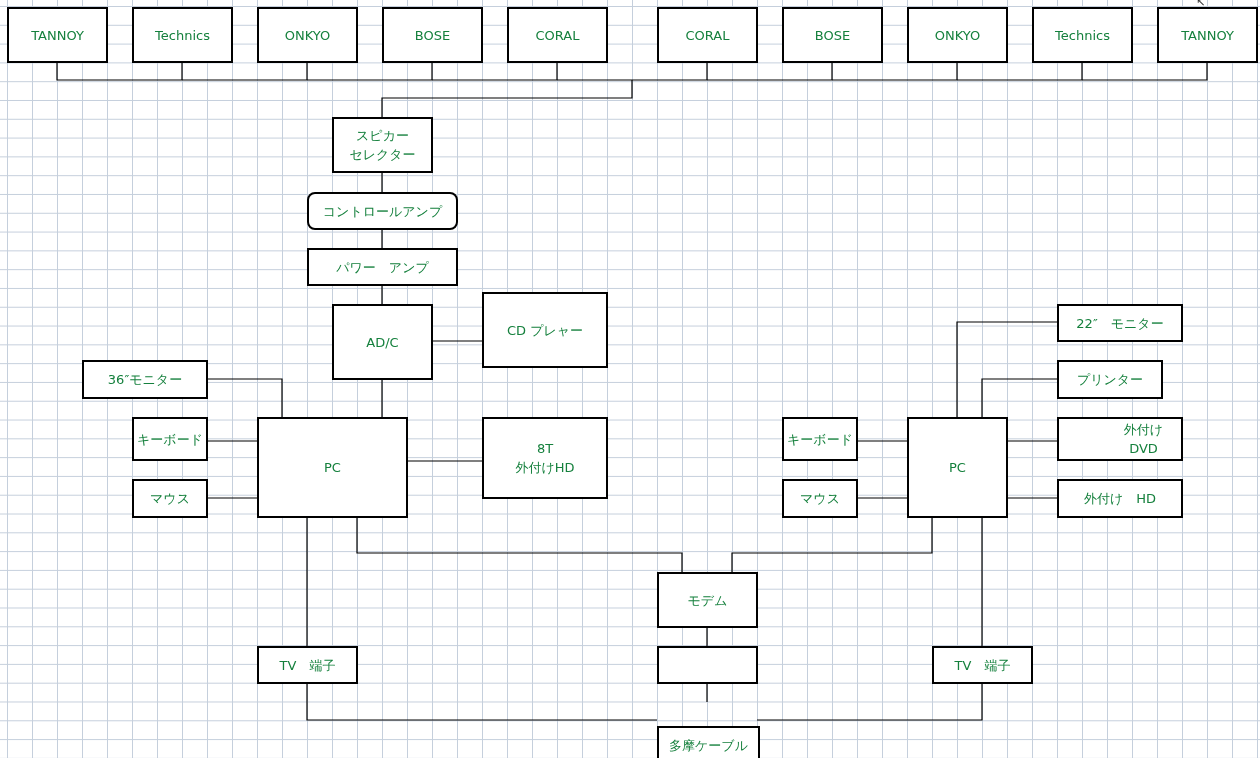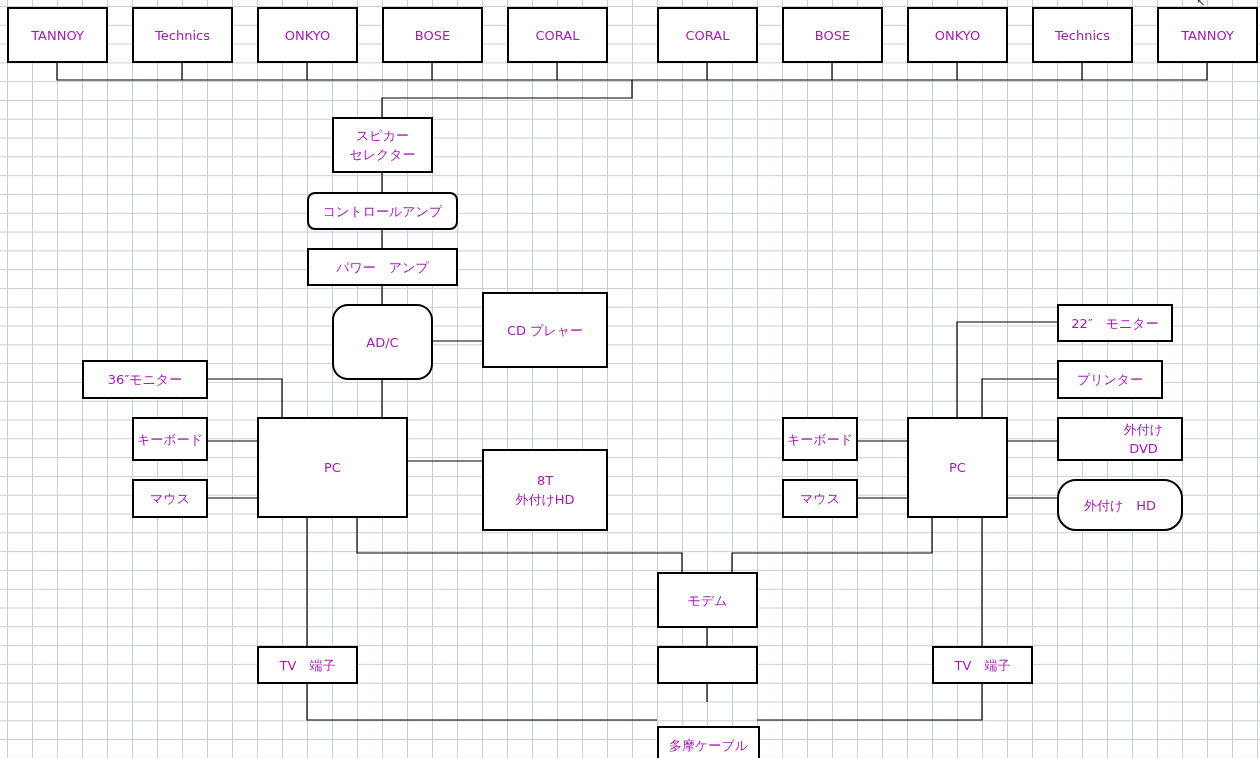--- a/index.html
+++ b/index.html
@@ -18,7 +18,7 @@
     position: absolute; box-sizing: border-box;
     border: 2px solid #000; background: #fff;
     display: flex; align-items: center; justify-content: center;
-    text-align: center; font-size: 13px; color: #a21caf; line-height: 19px;
+    text-align: center; font-size: 13px; color: #15803d; line-height: 19px;
     white-space: pre-line;
   }
   .cursor { position: absolute; left: 1196px; top: -4px; font-size: 11px; color: #333; }

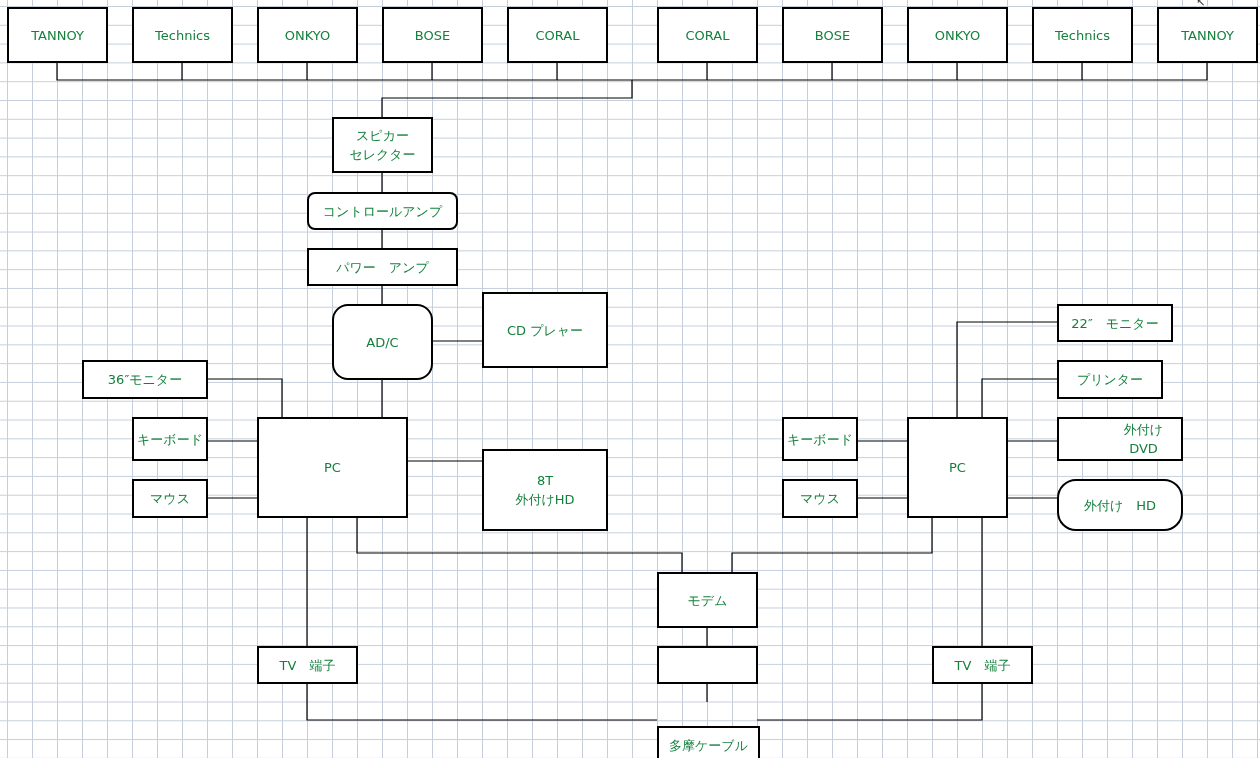--- a/index.html
+++ b/index.html
@@ -100,7 +100,7 @@
 外付けHD</span></div>
 <div class="box" style="left:257px;top:646px;width:101px;height:38px;"><span>TV　端子</span></div>
 
-<div class="box" style="left:1057px;top:304px;width:116px;height:38px;"><span>22″　モニター</span></div>
+<div class="box" style="left:1057px;top:304px;width:126px;height:38px;"><span>22″　モニター</span></div>
 <div class="box" style="left:1057px;top:360px;width:106px;height:39px;"><span>プリンター</span></div>
 <div class="box" style="left:782px;top:417px;width:76px;height:44px;"><span>キーボード</span></div>
 <div class="box" style="left:782px;top:479px;width:76px;height:39px;"><span>マウス</span></div>

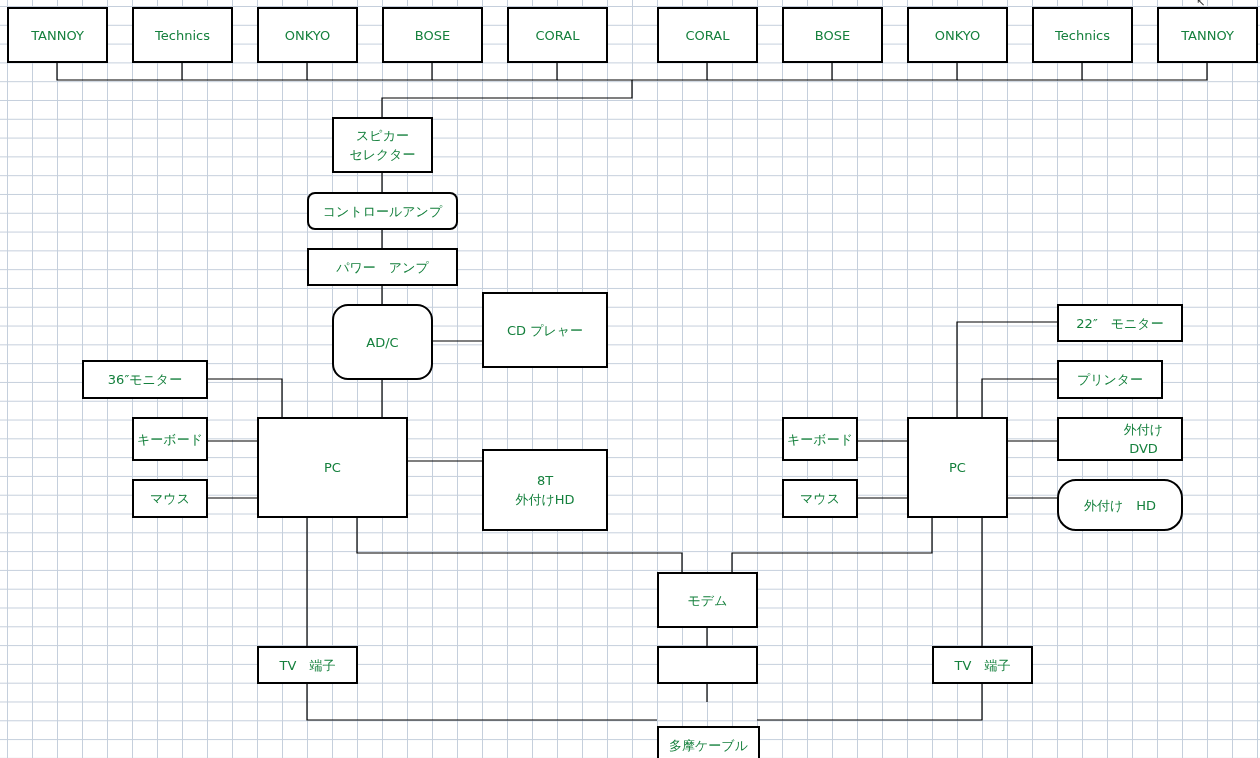--- a/index.html
+++ b/index.html
@@ -89,7 +89,7 @@
 セレクター</span></div>
 <div class="box" style="left:307px;top:192px;width:151px;height:38px;border-radius:8px;"><span>コントロールアンプ</span></div>
 <div class="box" style="left:307px;top:248px;width:151px;height:38px;text-align:right;"><span>パワー　アンプ</span></div>
-<div class="box" style="left:332px;top:304px;width:101px;height:76px;border-radius:16px;"><span>AD/C</span></div>
+<div class="box" style="left:332px;top:304px;width:101px;height:76px;"><span>AD/C</span></div>
 <div class="box" style="left:482px;top:292px;width:126px;height:76px;"><span>CD プレャー</span></div>
 
 <div class="box" style="left:82px;top:360px;width:126px;height:39px;"><span>36″モニター</span></div>

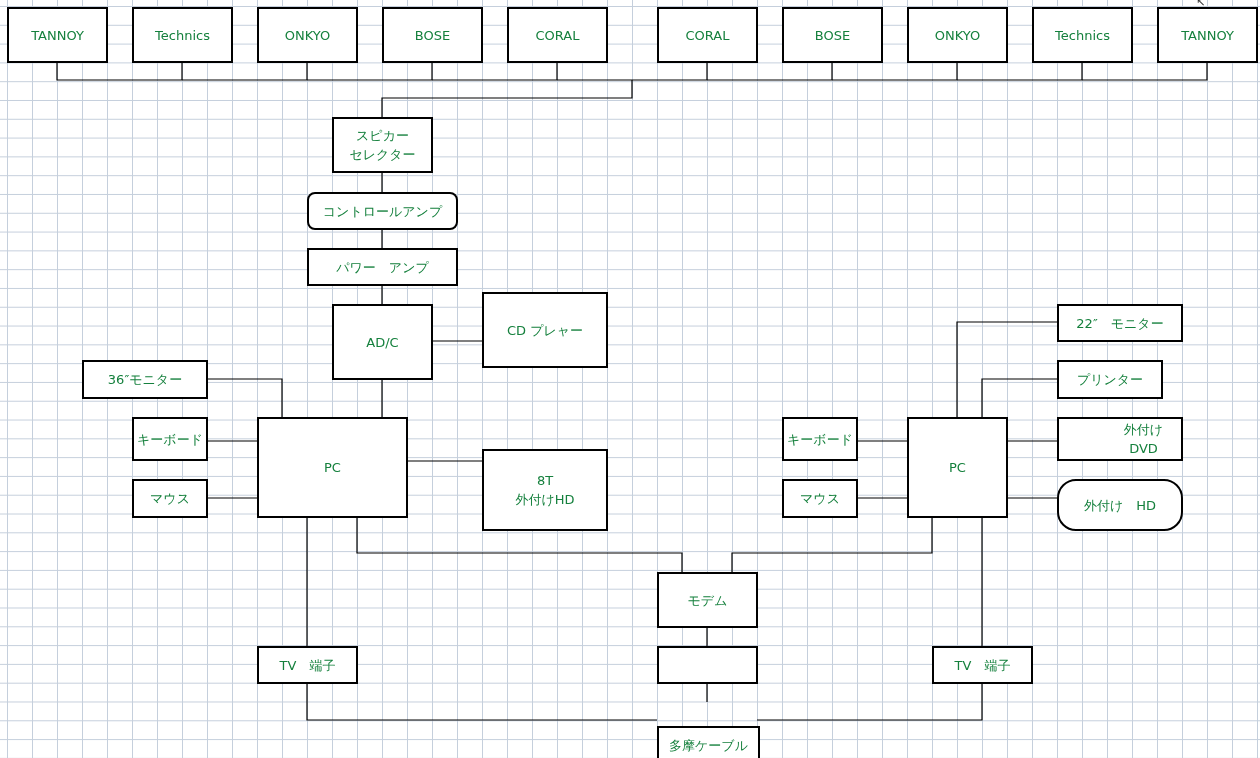--- a/index.html
+++ b/index.html
@@ -96,7 +96,7 @@
 <div class="box" style="left:132px;top:417px;width:76px;height:44px;"><span>キーボード</span></div>
 <div class="box" style="left:132px;top:479px;width:76px;height:39px;"><span>マウス</span></div>
 <div class="box" style="left:257px;top:417px;width:151px;height:101px;"><span>PC</span></div>
-<div class="box" style="left:482px;top:417px;width:126px;height:82px;margin-top:32px;"><span>8T
+<div class="box" style="left:482px;top:417px;width:126px;height:82px;"><span>8T
 外付けHD</span></div>
 <div class="box" style="left:257px;top:646px;width:101px;height:38px;"><span>TV　端子</span></div>
 

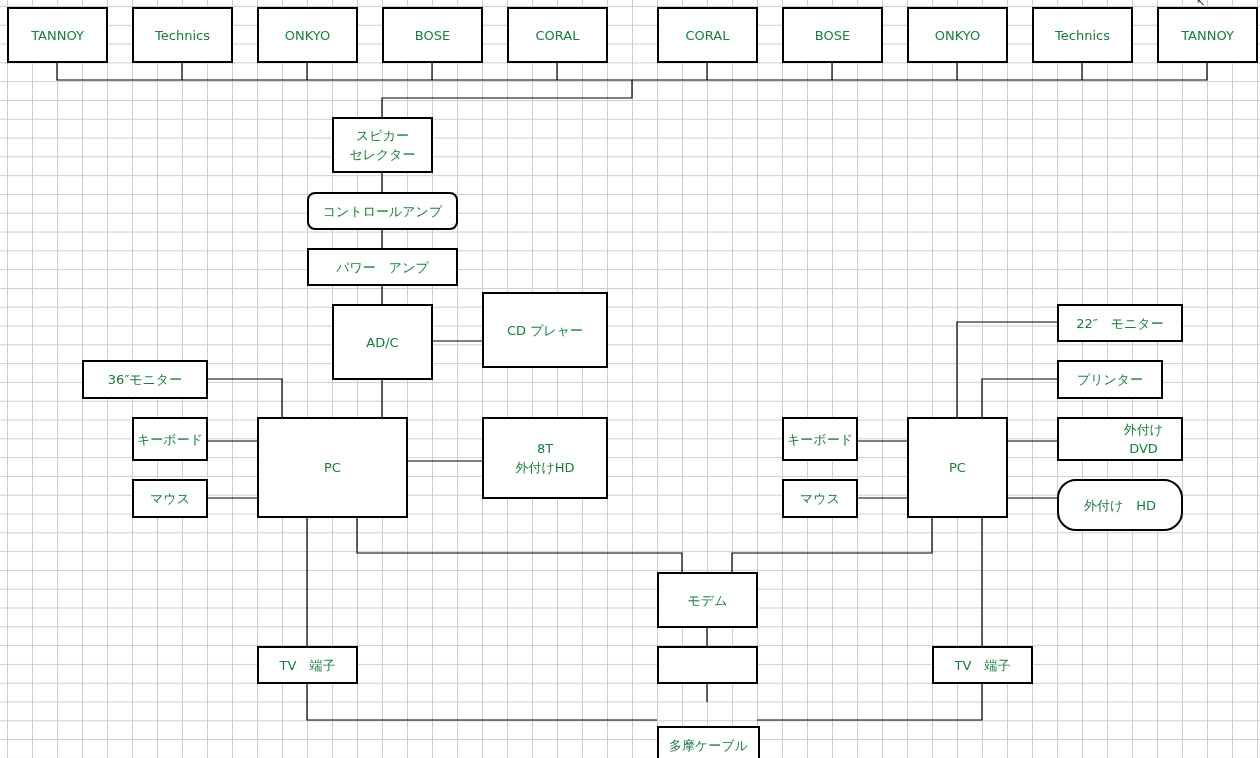--- a/index.html
+++ b/index.html
@@ -106,7 +106,7 @@
 <div class="box" style="left:782px;top:479px;width:76px;height:39px;"><span>マウス</span></div>
 <div class="box" style="left:907px;top:417px;width:101px;height:101px;"><span>PC</span></div>
 <div class="box" style="left:1057px;top:417px;width:126px;height:44px;padding-left:47px;"><span>外付け　DVD</span></div>
-<div class="box" style="left:1057px;top:479px;width:126px;height:52px;border-radius:19px;"><span>外付け　HD</span></div>
+<div class="box" style="left:1057px;top:479px;width:126px;height:39px;"><span>外付け　HD</span></div>
 <div class="box" style="left:932px;top:646px;width:101px;height:38px;"><span>TV　端子</span></div>
 
 <div class="box" style="left:657px;top:572px;width:101px;height:56px;"><span>モデム</span></div>

